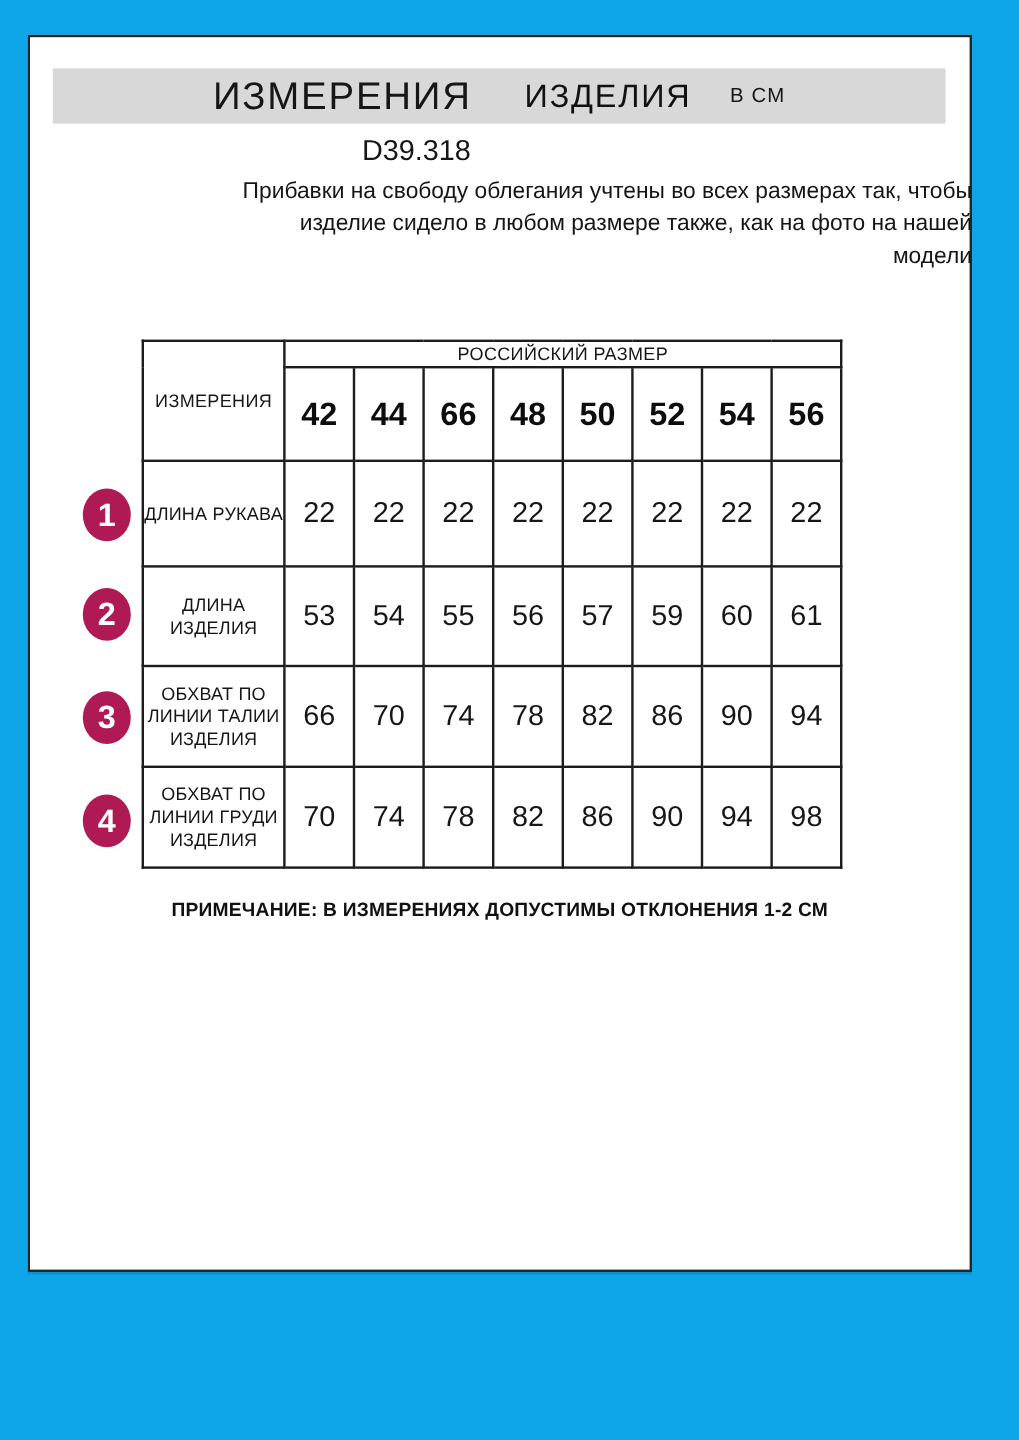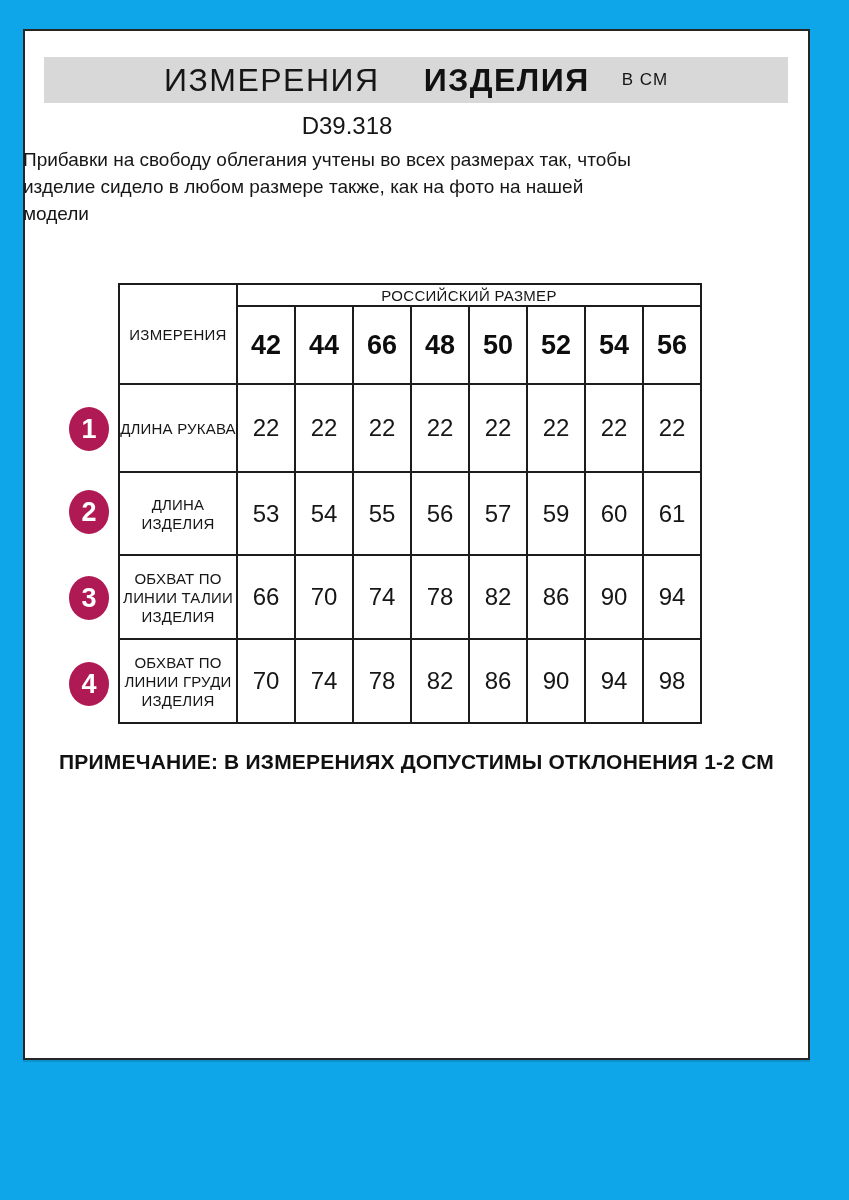--- a/index.html
+++ b/index.html
@@ -47,8 +47,8 @@
     color: #161616;
   }
   .title-bold {
-    font-size: 32px;
-    font-weight: 700;
+    font-size: 27px;
+    font-weight: 400;
     letter-spacing: 1.5px;
     margin-left: 44px;
     color: #111;

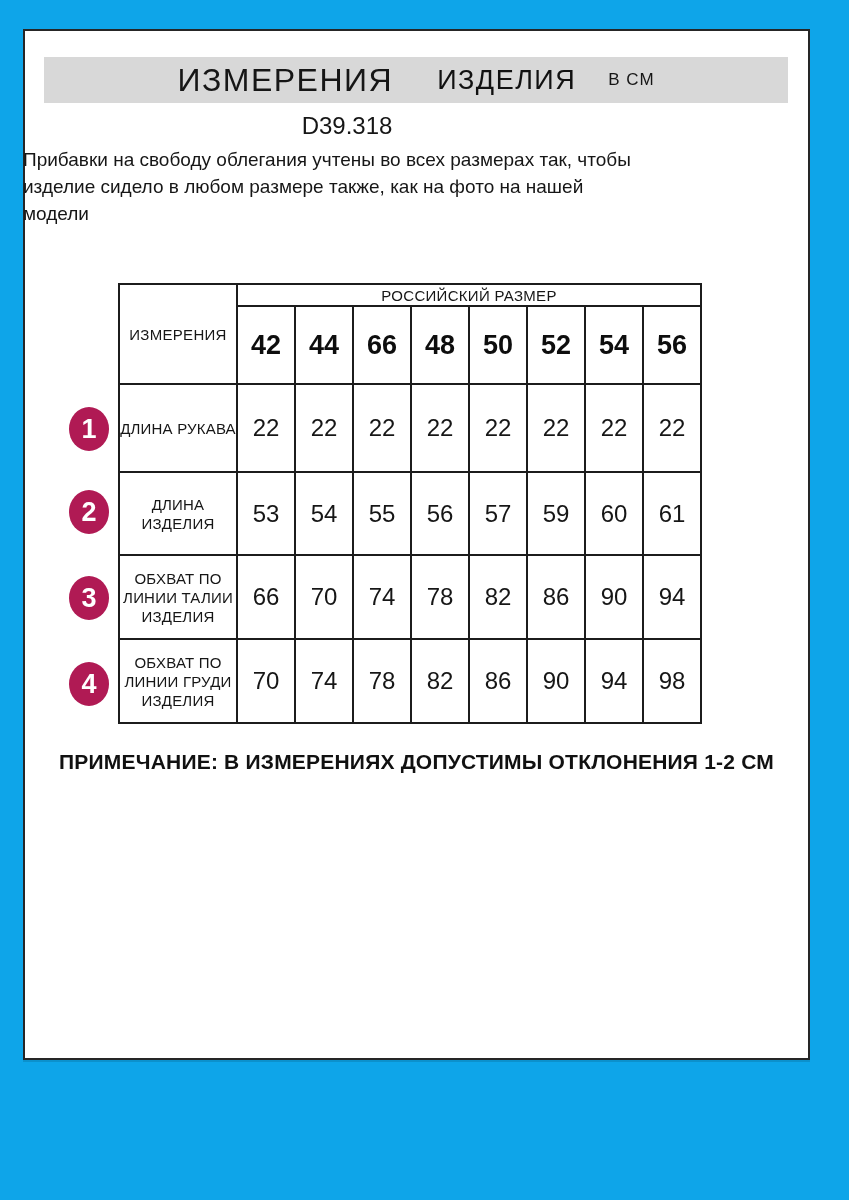--- a/index.html
+++ b/index.html
@@ -75,7 +75,7 @@
     left: 23px;
     top: 146px;
     width: 787px;
-    text-align: left;
+    text-align: right;
     font-size: 19px;
     line-height: 27px;
     font-weight: 400;

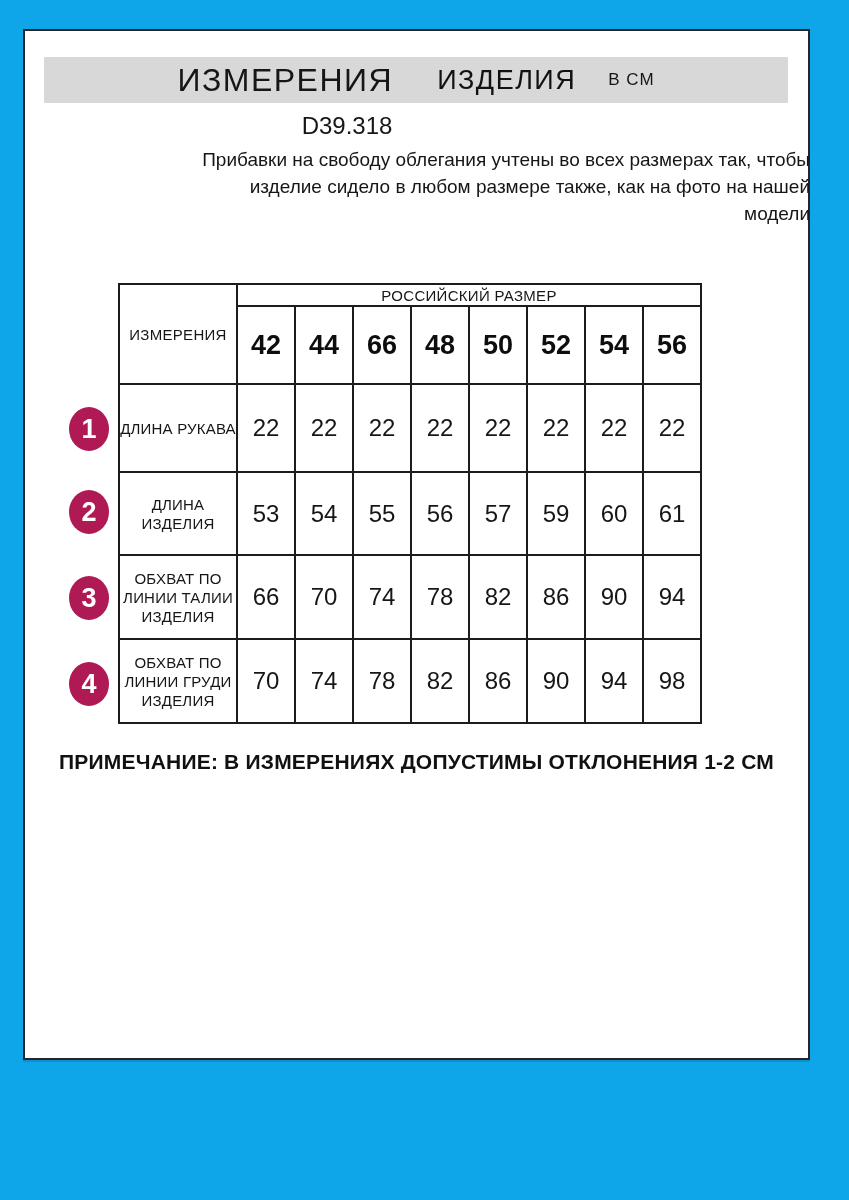--- a/index.html
+++ b/index.html
@@ -157,7 +157,7 @@
     top: 750px;
     width: 787px;
     text-align: center;
-    font-size: 21px;
+    font-size: 16px;
     font-weight: 700;
     letter-spacing: 0.2px;
     color: #111;

